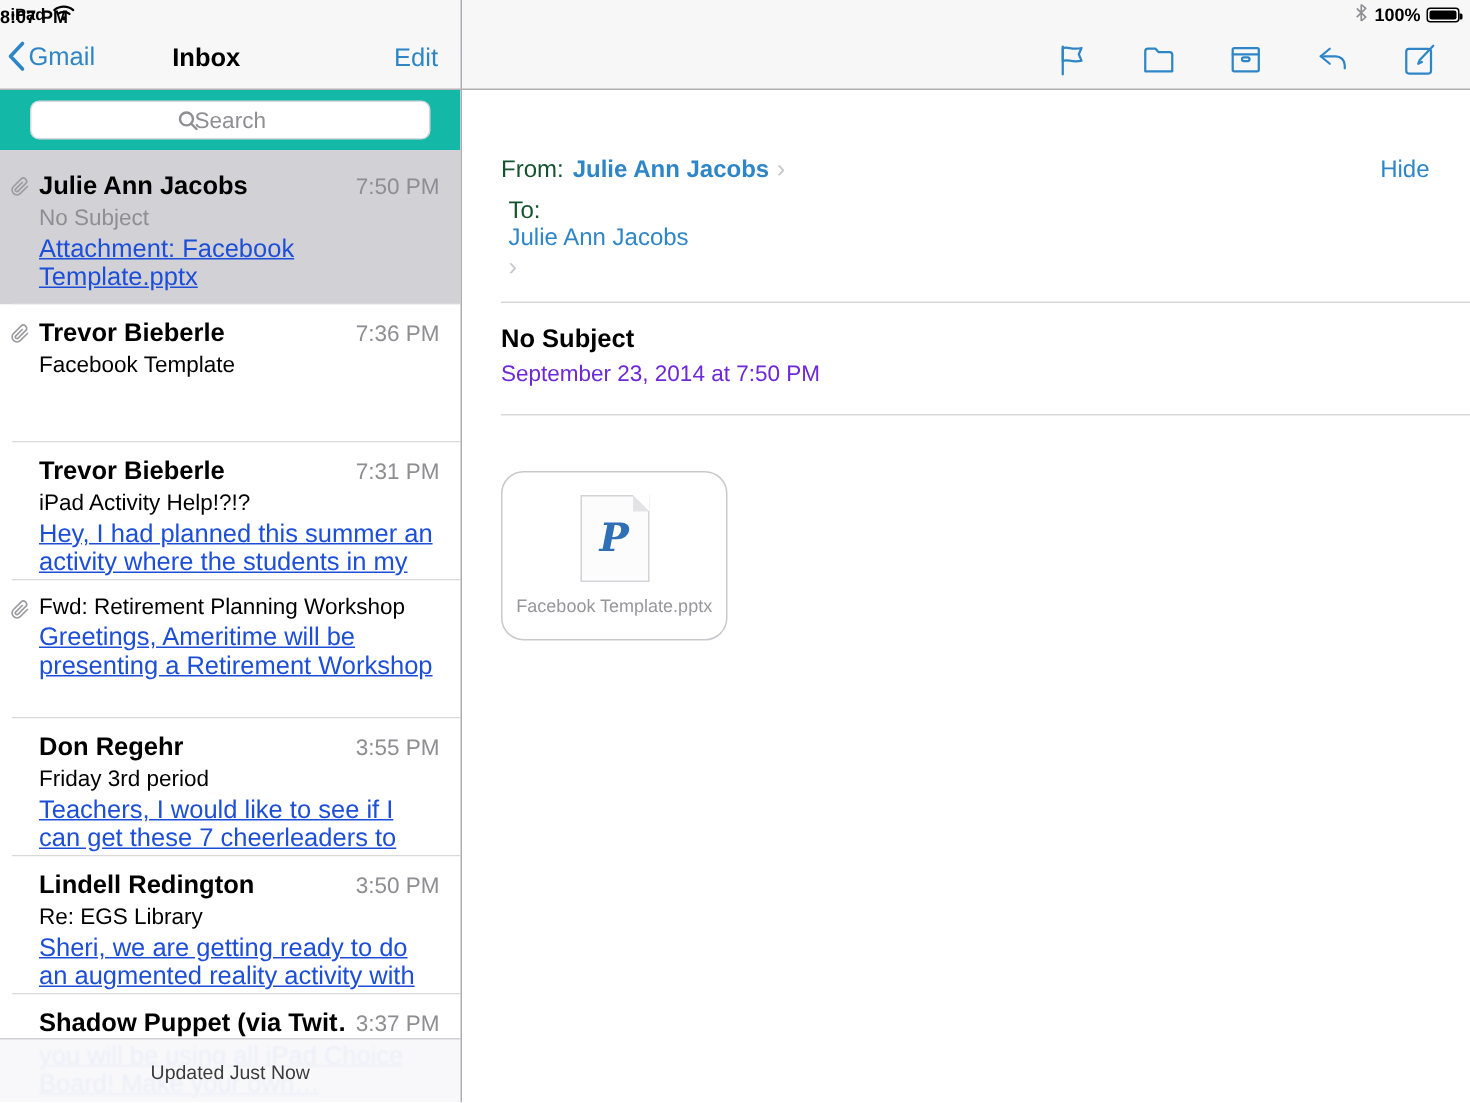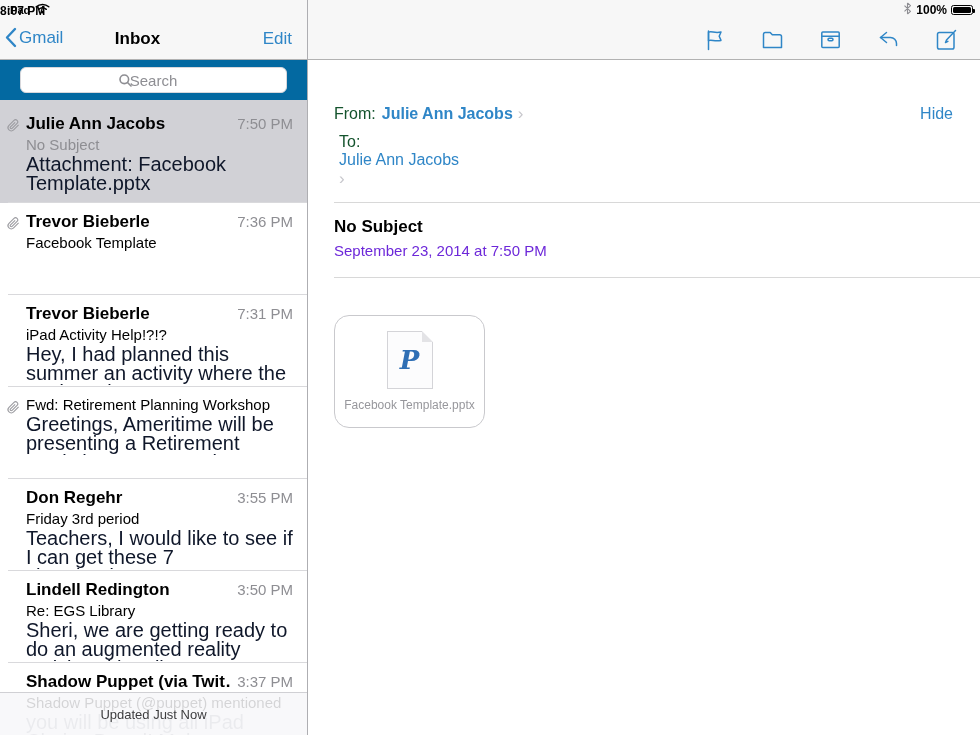--- a/index.html
+++ b/index.html
@@ -29,7 +29,7 @@
 
   
   .list-pane { position:absolute; left:0; top:60px; width:307px; height:675px; background:#fff; overflow:hidden; }
-  .search-zone { height:40px; background:#0369a1; padding:7px 20px;text-decoration:underline; }
+  .search-zone { height:40px; background:#14b8a6; padding:7px 20px;text-decoration:underline; }
   .search-field { position:relative; height:26px; background:#fff; border:1px solid #d8d8dc; border-radius:6px; width:100%; }
   .search-field input { width:100%; height:100%; border:none; outline:none; background:transparent; text-align:center; font-size:15px; color:#8e8e93; font-family:inherit; }
   .search-field input::placeholder { color:#8e8e93; opacity:1; }

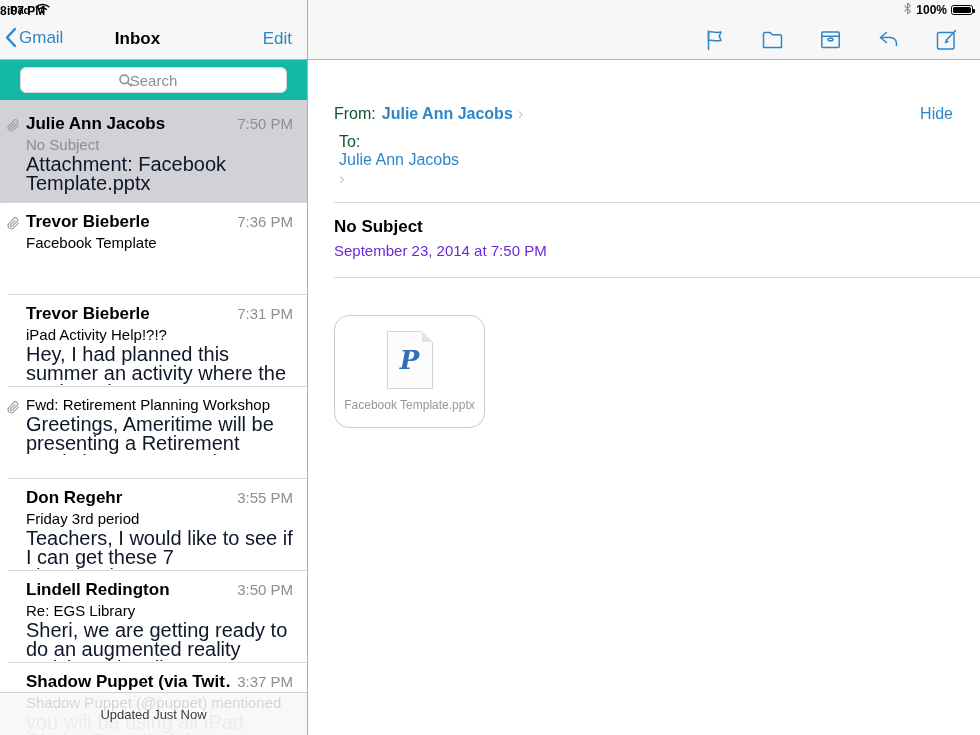--- a/index.html
+++ b/index.html
@@ -47,7 +47,7 @@
   .rtime { font-size:15px; color:#8e8e93; margin-left:6px; flex-shrink:0; line-height:22px; }
   .rsubj { font-size:15px; color:#000; line-height:20px; white-space:nowrap; overflow:hidden; }
   .rsubj.muted { color:#8e8e93; }
-  .rprev { font-size:20px; color:#0f172a; line-height:19px; height:40px; overflow:hidden; }
+  .rprev { font-size:17px; color:#1d4ed8; line-height:19px; height:40px; overflow:hidden;text-decoration:underline; }
   .rprev.faint { opacity:.4; filter:blur(.6px); }
 
   .list-footer { position:absolute; left:0; bottom:0; width:307px; height:43px; background:rgba(247,247,249,.86); border-top:1px solid rgba(175,175,180,.55); display:flex; align-items:center; justify-content:center; font-size:13px; color:#3c3c3e; z-index:20; }

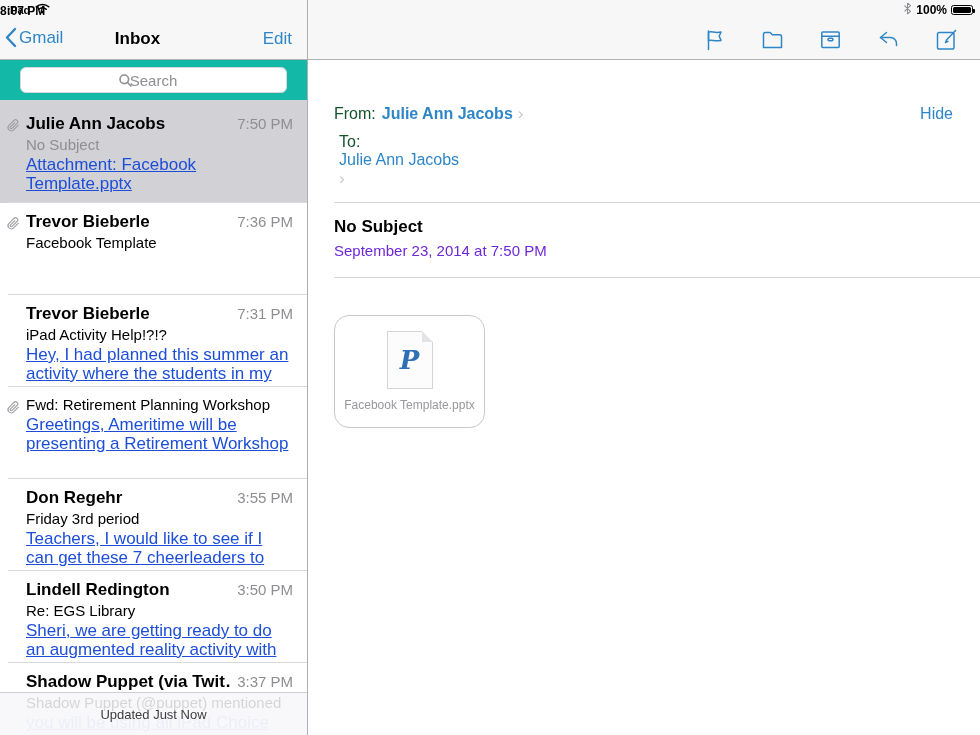--- a/index.html
+++ b/index.html
@@ -215,7 +215,6 @@
           <span class="sender">Shadow Puppet (via Twit…</span>
           <span class="rtime">3:37 PM</span>
         </div>
-      <div class="rsubj">Shadow Puppet (@puppet) mentioned</div>
       <div class="rprev faint">you will be using all iPad Choice Board! Make your own…</div>
     </div>
 

